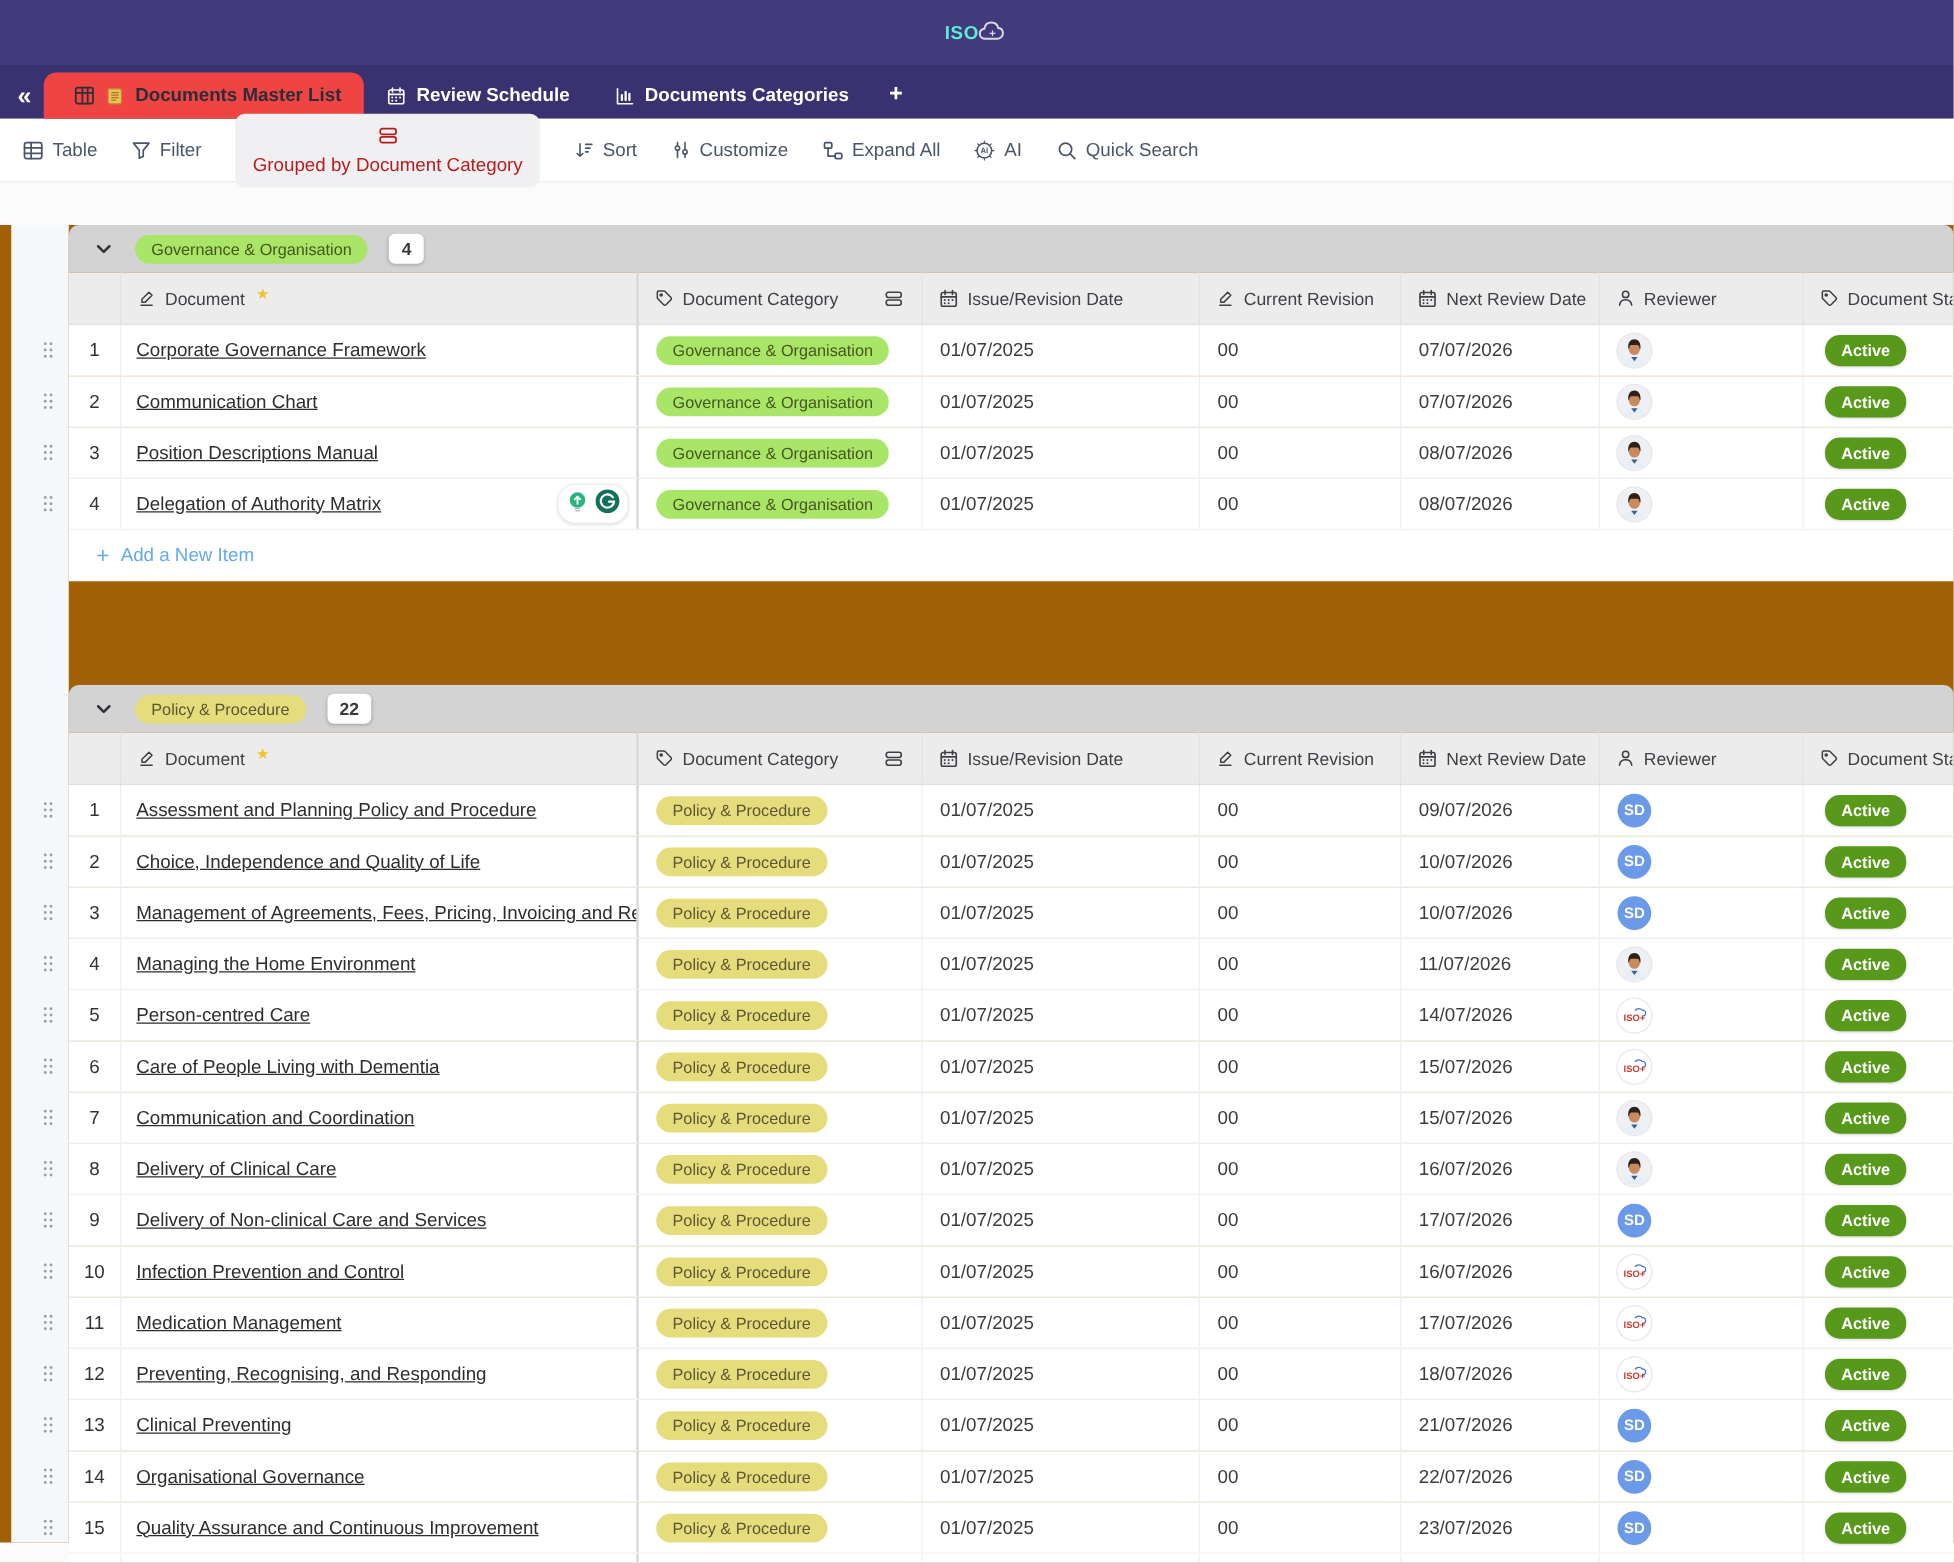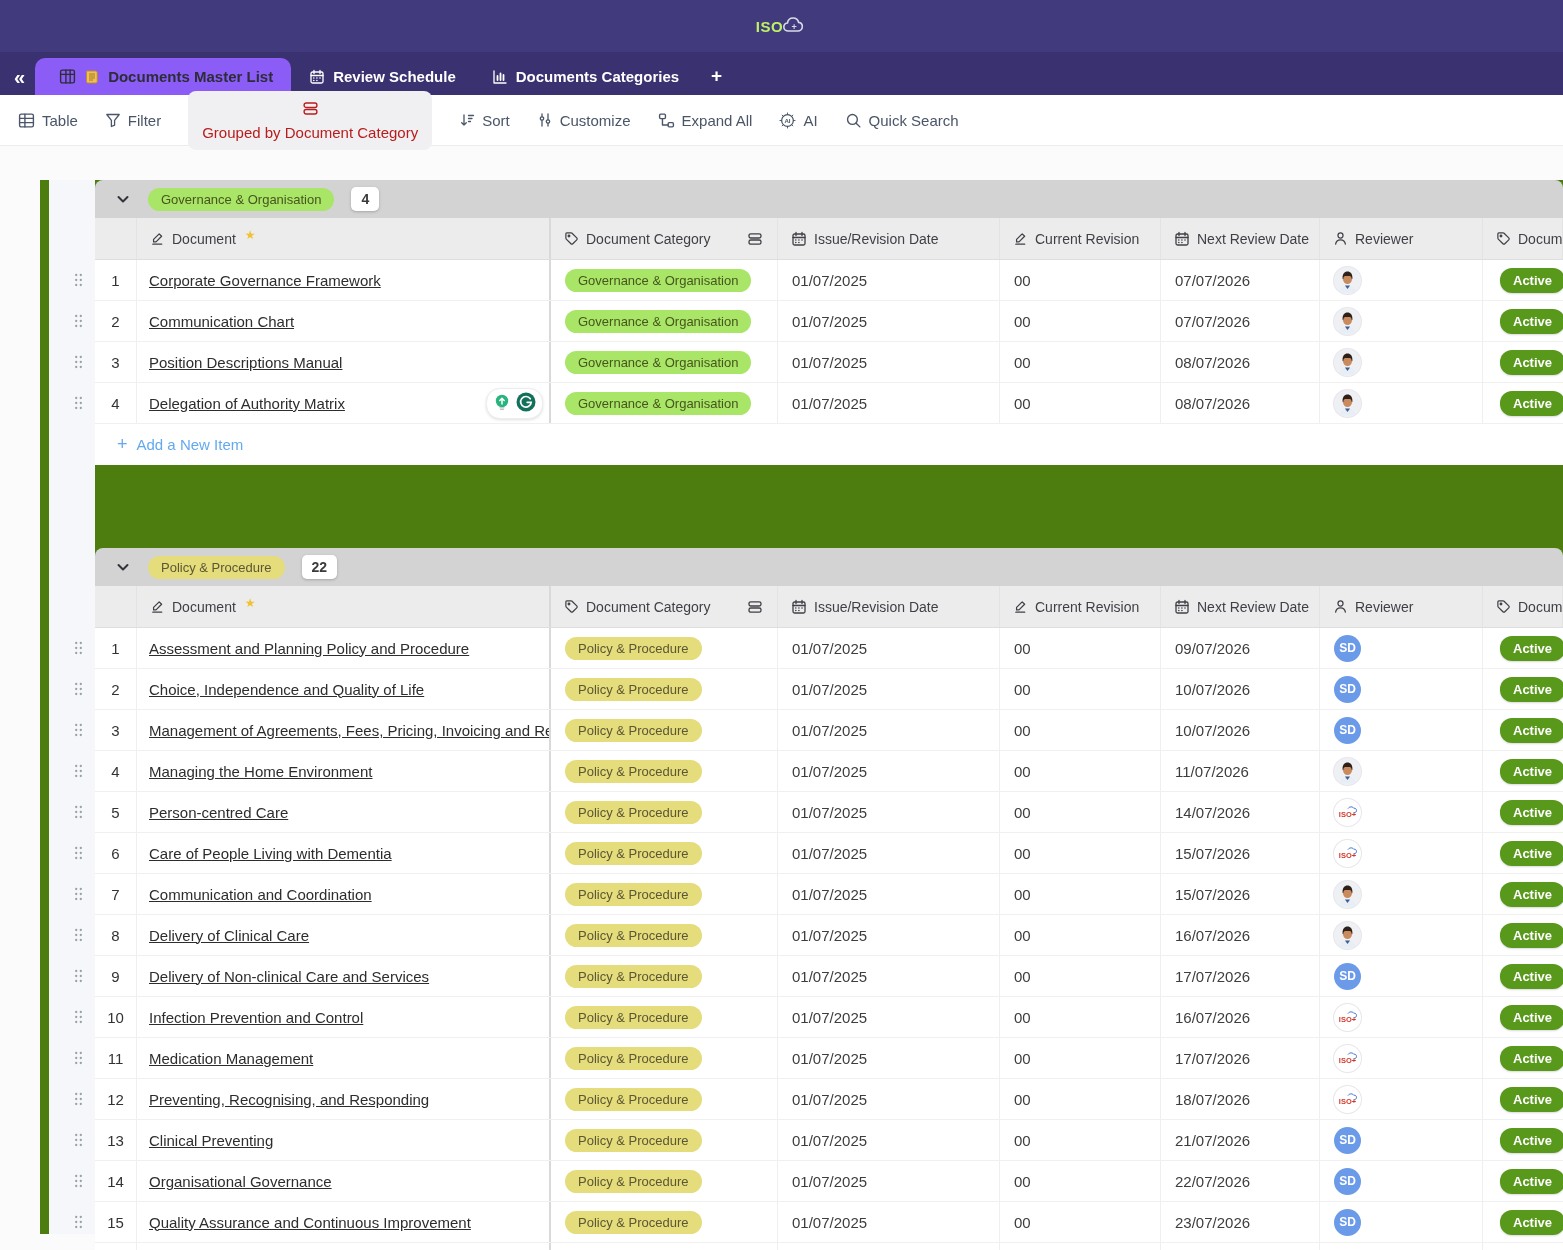--- a/index.html
+++ b/index.html
@@ -9,7 +9,7 @@
   
   .topbar { height:52px; background:#413A7C; position:relative; }
   .logo { position:absolute; left:50%; top:50%; transform:translate(-50%,-50%);
-    display:flex; align-items:center; color:#bef264; font-weight:bold; font-size:15px; letter-spacing:.5px; }
+    display:flex; align-items:center; color:#5eead4; font-weight:bold; font-size:15px; letter-spacing:.5px; }
   .logo svg { margin-left:-2px; }
 
   .tabbar { height:43px; background:#393170; display:flex; align-items:flex-end; padding-left:10px; }

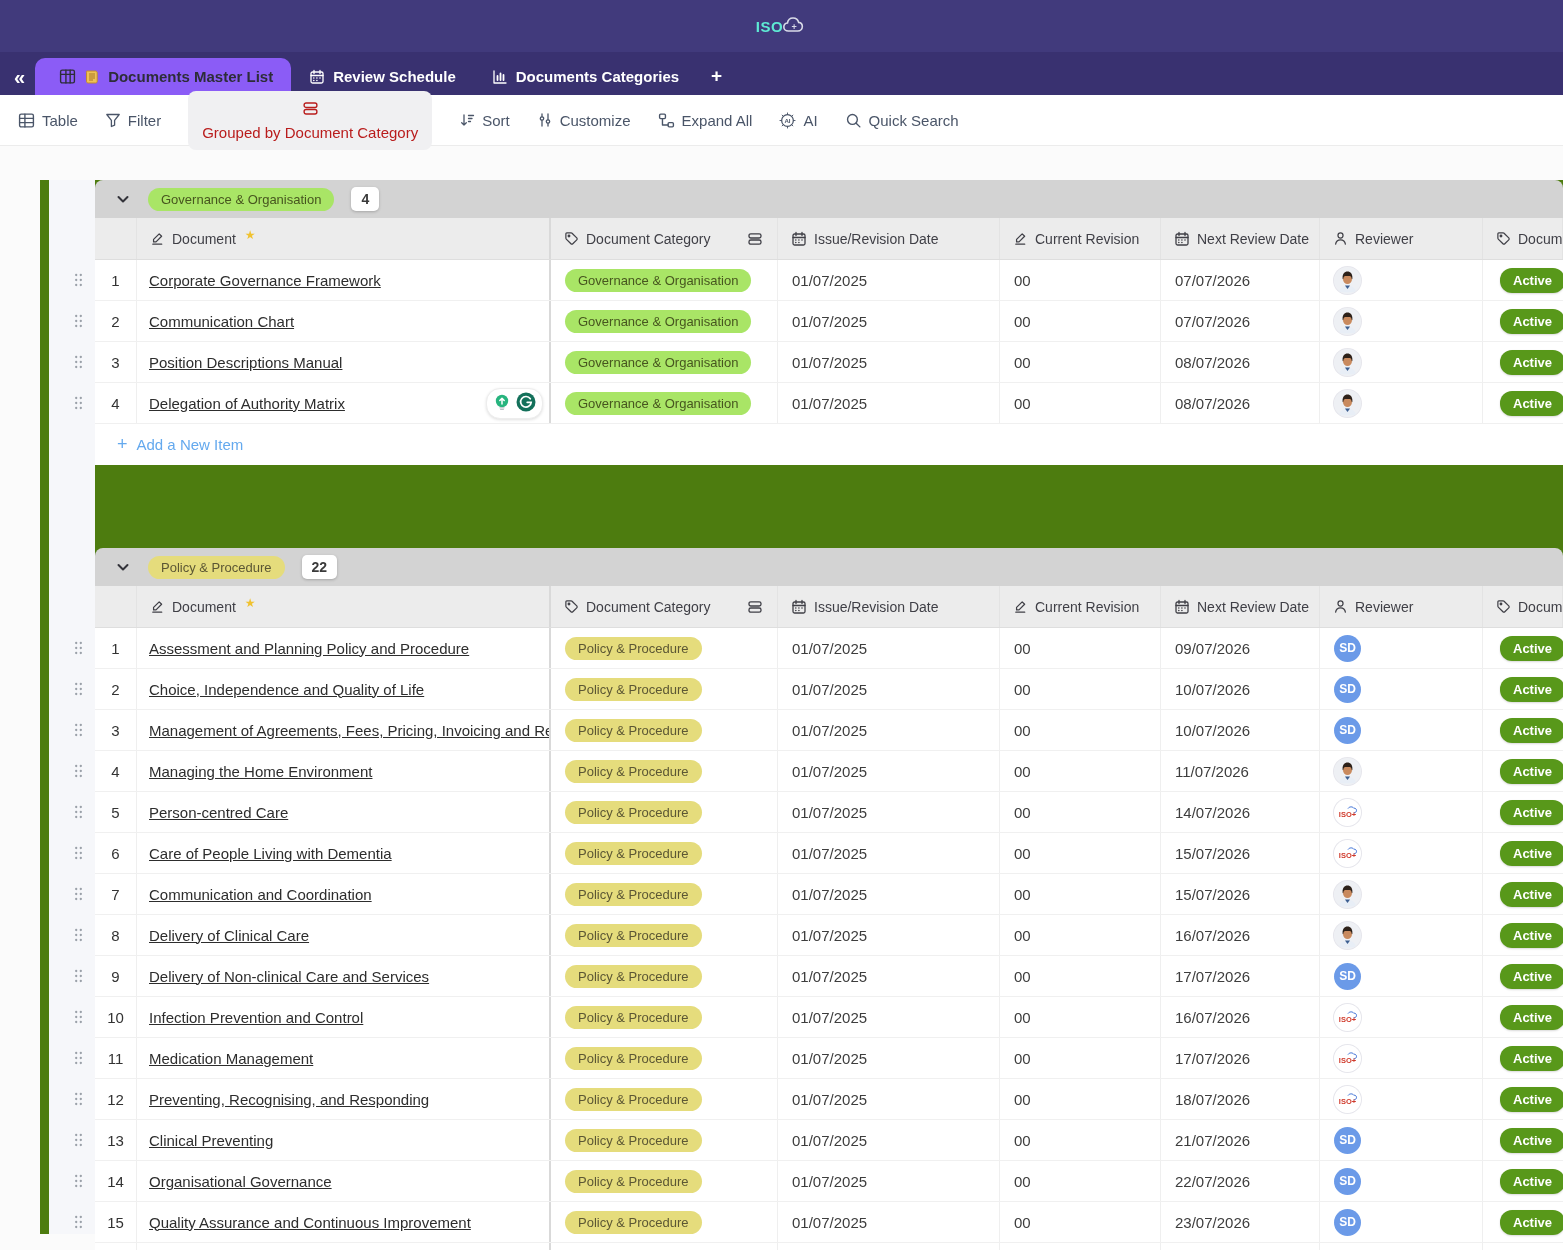--- a/index.html
+++ b/index.html
@@ -16,7 +16,7 @@
   .collapse-btn { color:#fff; font-size:20px; font-weight:bold; margin:0 10px 8px 4px; cursor:pointer; line-height:1; }
   .tab { height:37px; display:flex; align-items:center; gap:8px; padding:0 18px; color:#fff;
     font-size:15px; font-weight:600; border-radius:10px 10px 0 0; cursor:pointer; }
-  .tab.active { background:#8b5cf6; color:#2d2d38;padding-left:24px; }
+  .tab.active { background:#ef4444; color:#2d2d38;padding-left:24px; }
   .tab .ticon { display:flex; align-items:center; }
   .tab-add { color:#fff; font-size:19px; font-weight:600; padding:0 14px 8px; }
 

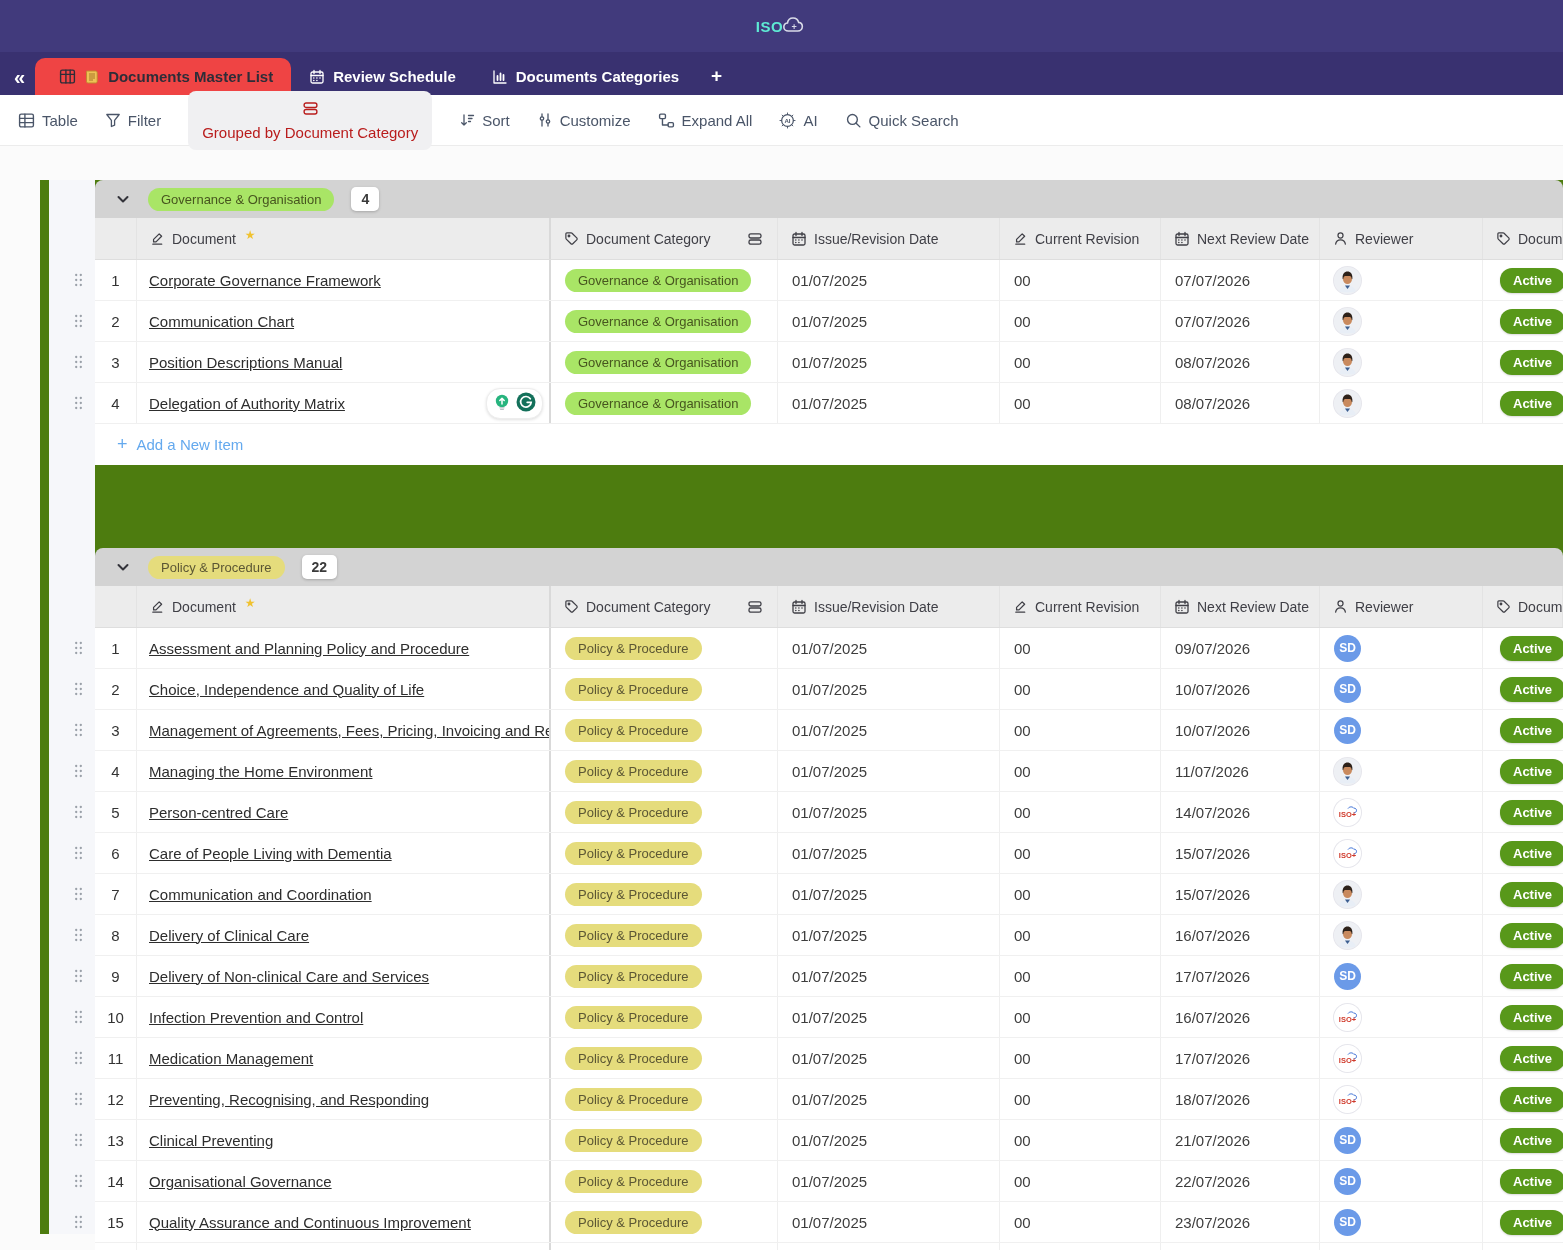--- a/index.html
+++ b/index.html
@@ -28,7 +28,7 @@
   .tb-item.pill { background:#f0f0f2; border-radius:8px; padding:9px 14px; color:#b91c1c;flex-direction:column; }
 
   
-  .content { position:relative; height:1054px; background:#4d7c0f;margin-left:40px; }
+  .content { position:relative; height:1054px; background:#a16207; }
   .left-rail { position:absolute; left:9px; top:0; bottom:0; width:46px; background:#f6f7fa; }
   .groups { position:relative; margin-left:55px; }
   .group { margin-top:34px; }

